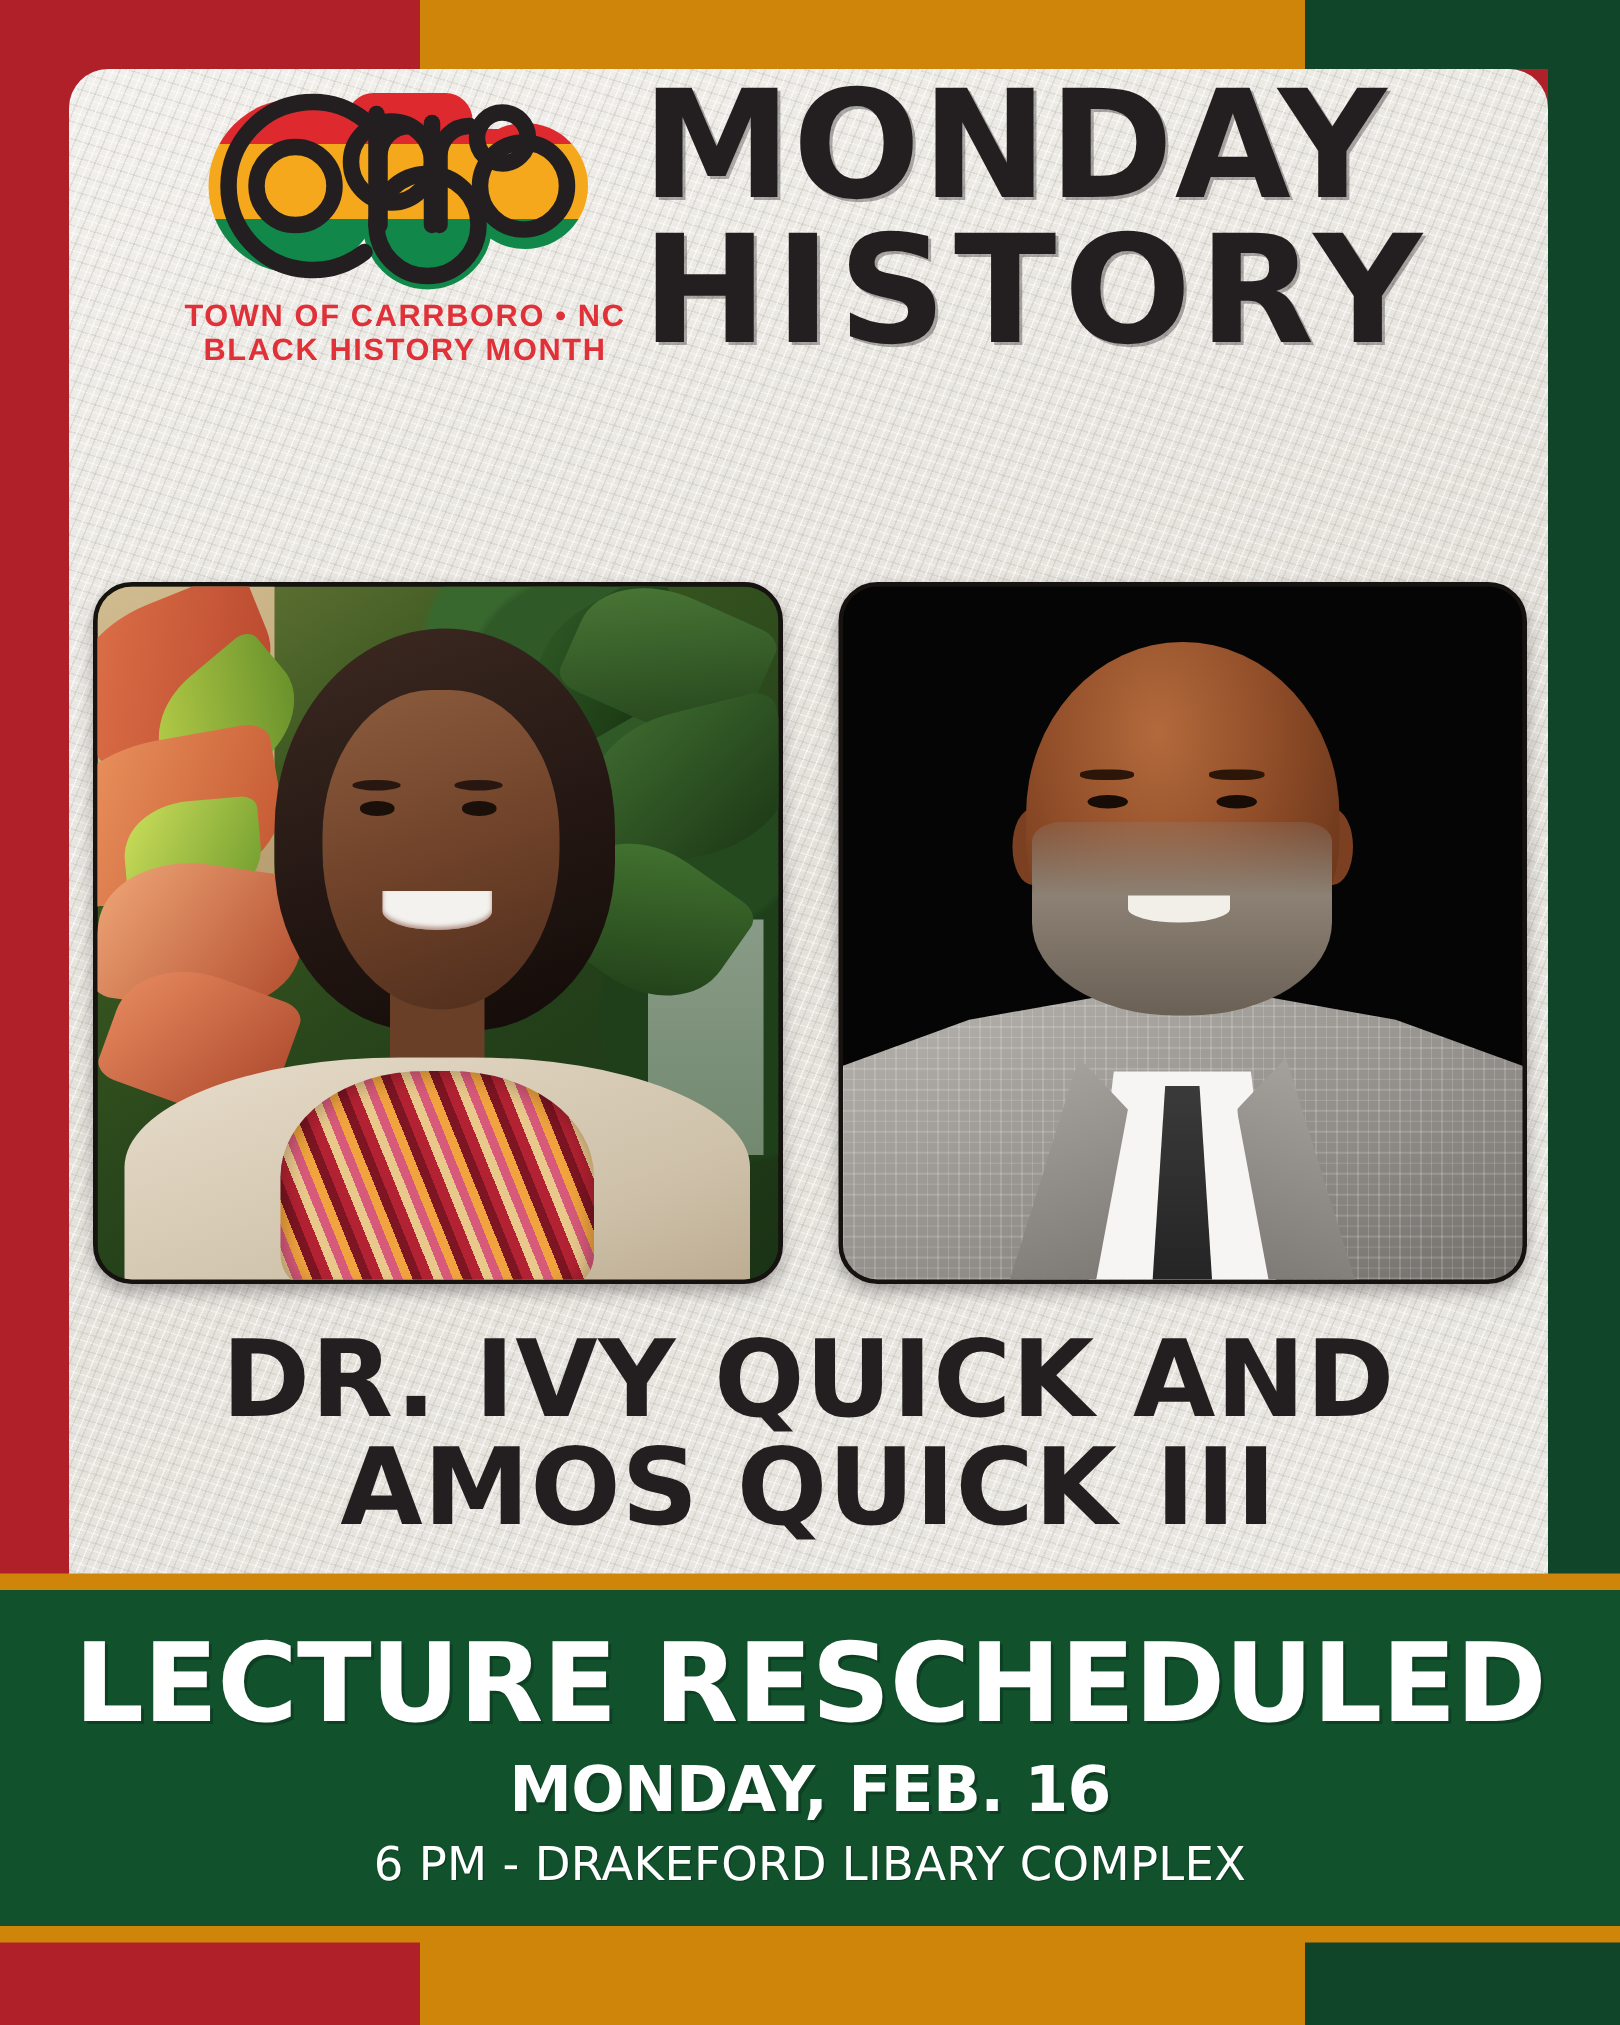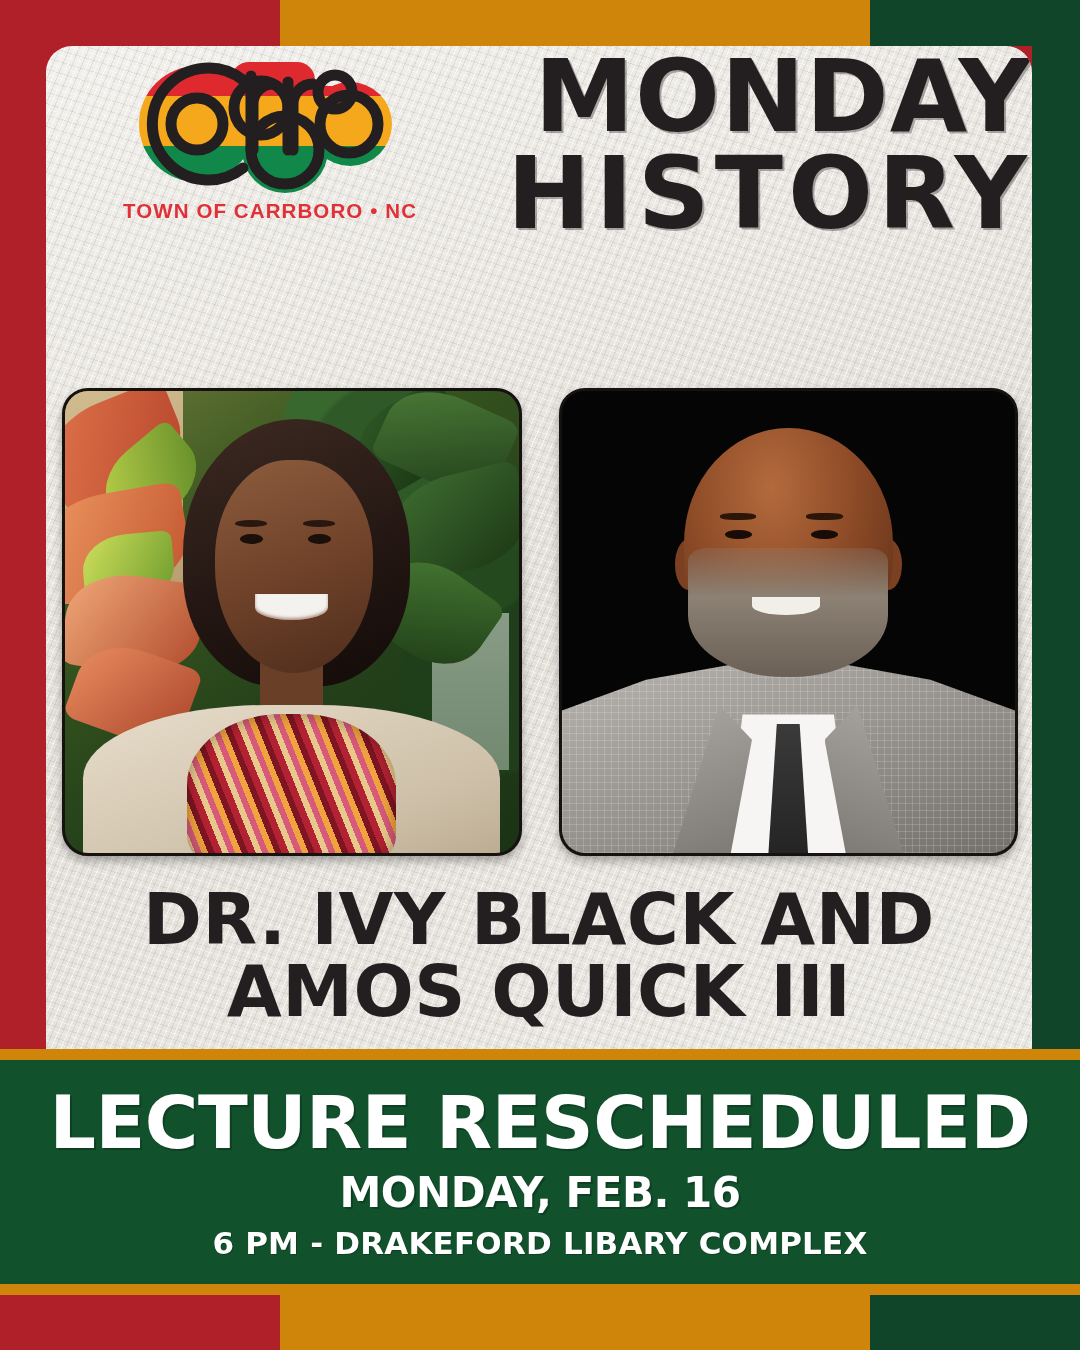--- a/index.html
+++ b/index.html
@@ -108,7 +108,7 @@
     left: 382px;
     top: 4px;
     width: 604px;
-    text-align: right;
+    text-align: left;
     color: #231f20;
   }
   .title-line {

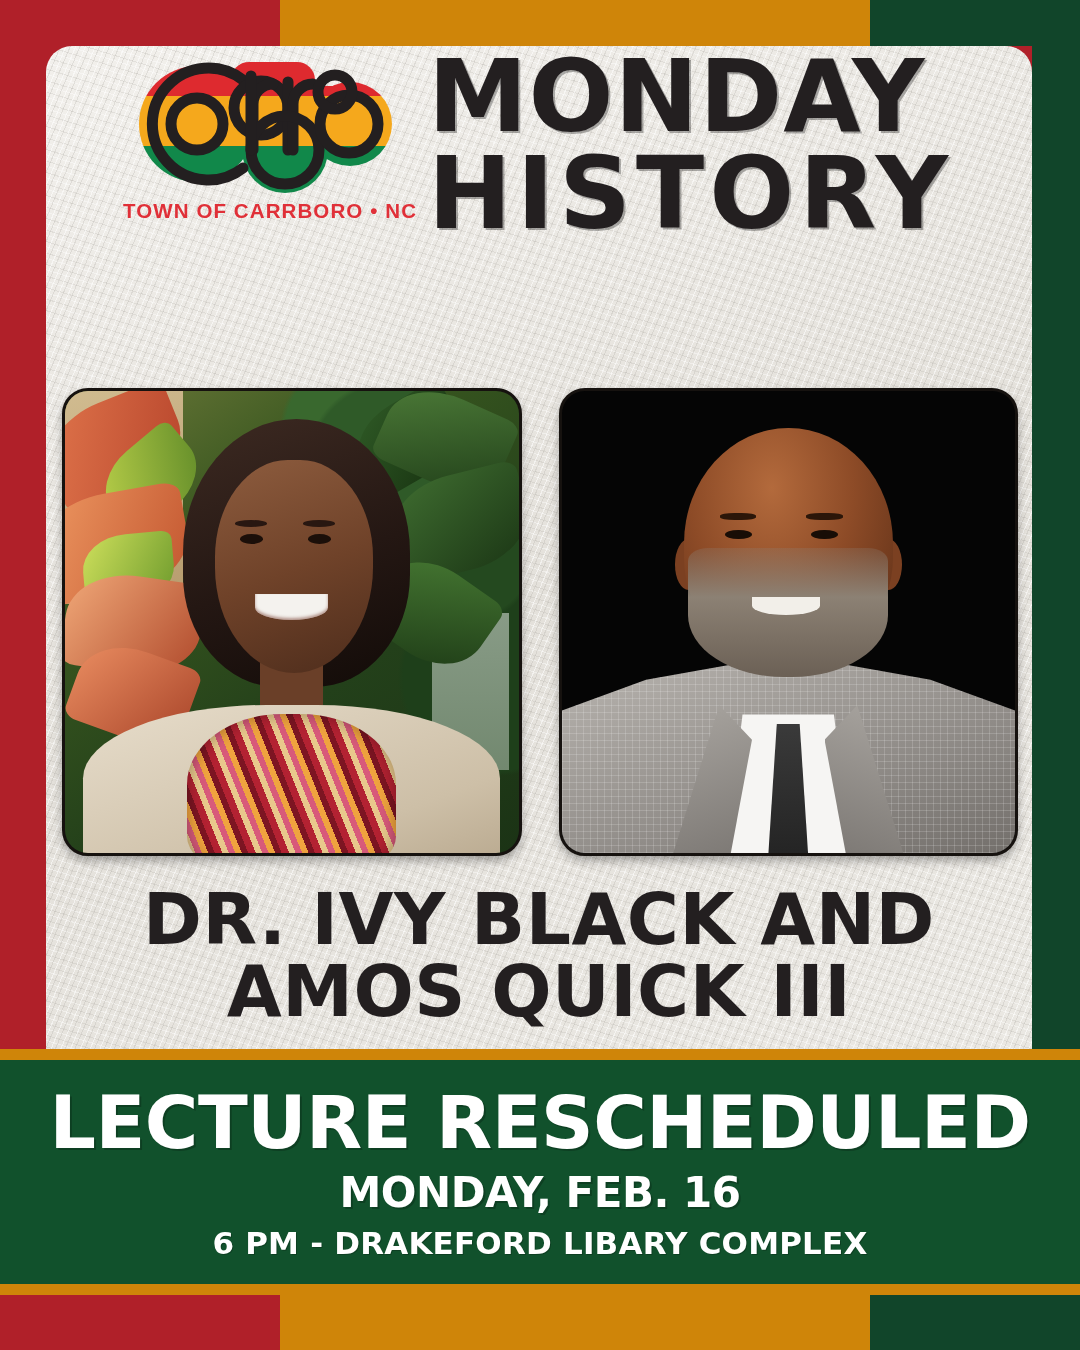--- a/index.html
+++ b/index.html
@@ -419,6 +419,7 @@
         </div>
         <div class="logo-caption">
           <div>TOWN OF CARRBORO • NC</div>
+          <div>BLACK HISTORY MONTH</div>
         </div>
       </div>
 

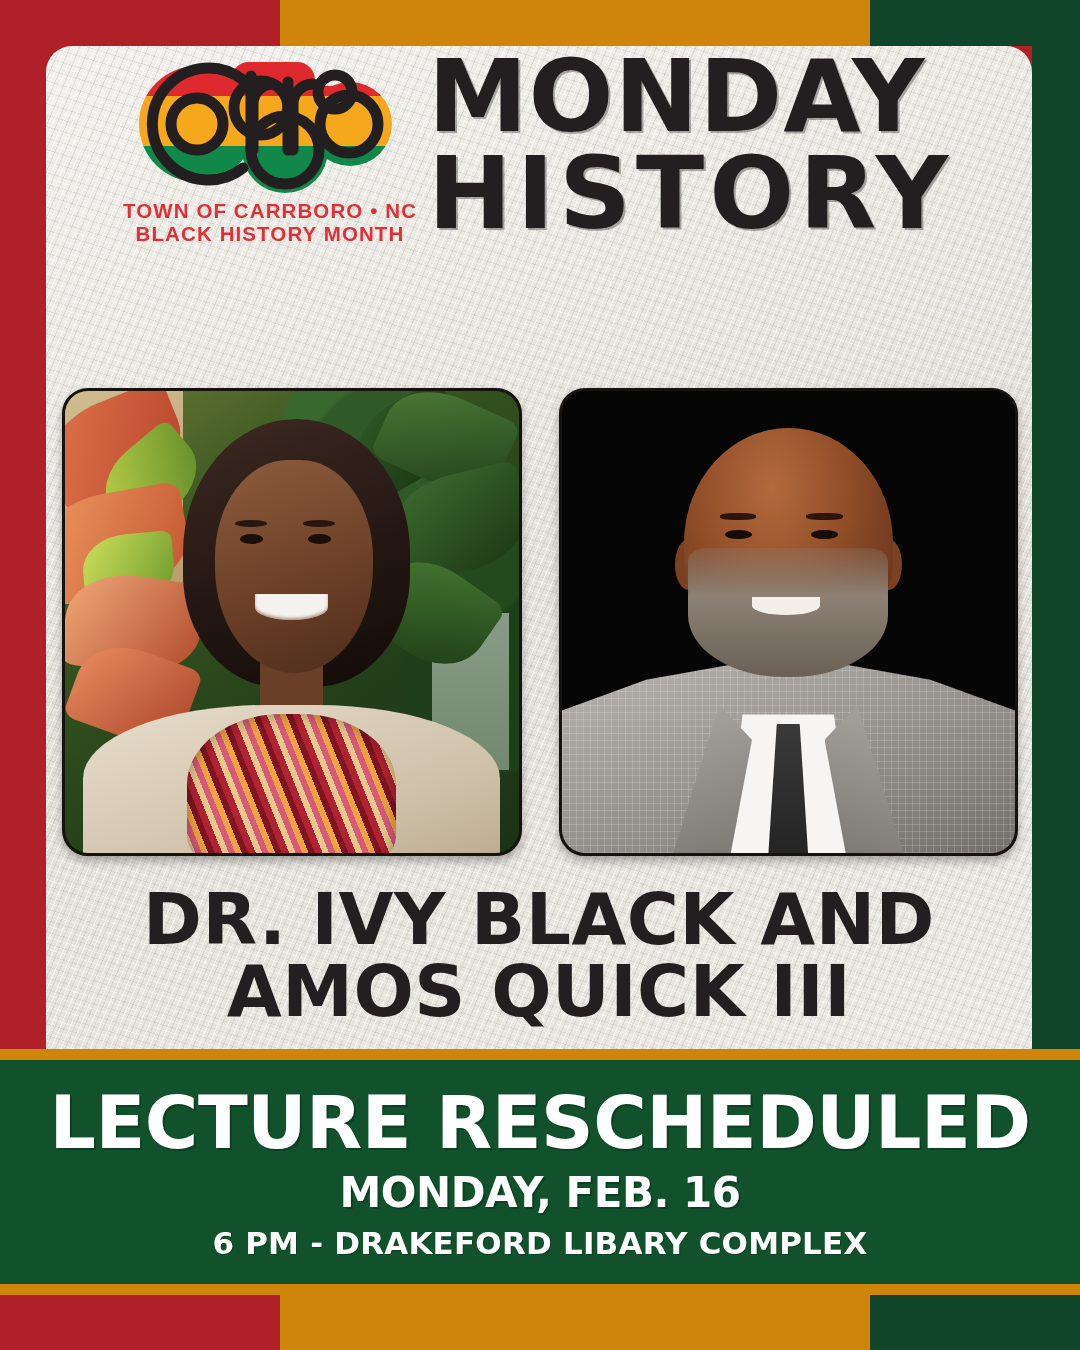--- a/index.html
+++ b/index.html
@@ -485,7 +485,7 @@
     </div>
 
     <div class="speakers">
-      <div>DR. IVY BLACK AND</div>
+      <div>DR. IVY QUICK AND</div>
       <div>AMOS QUICK III</div>
     </div>
 

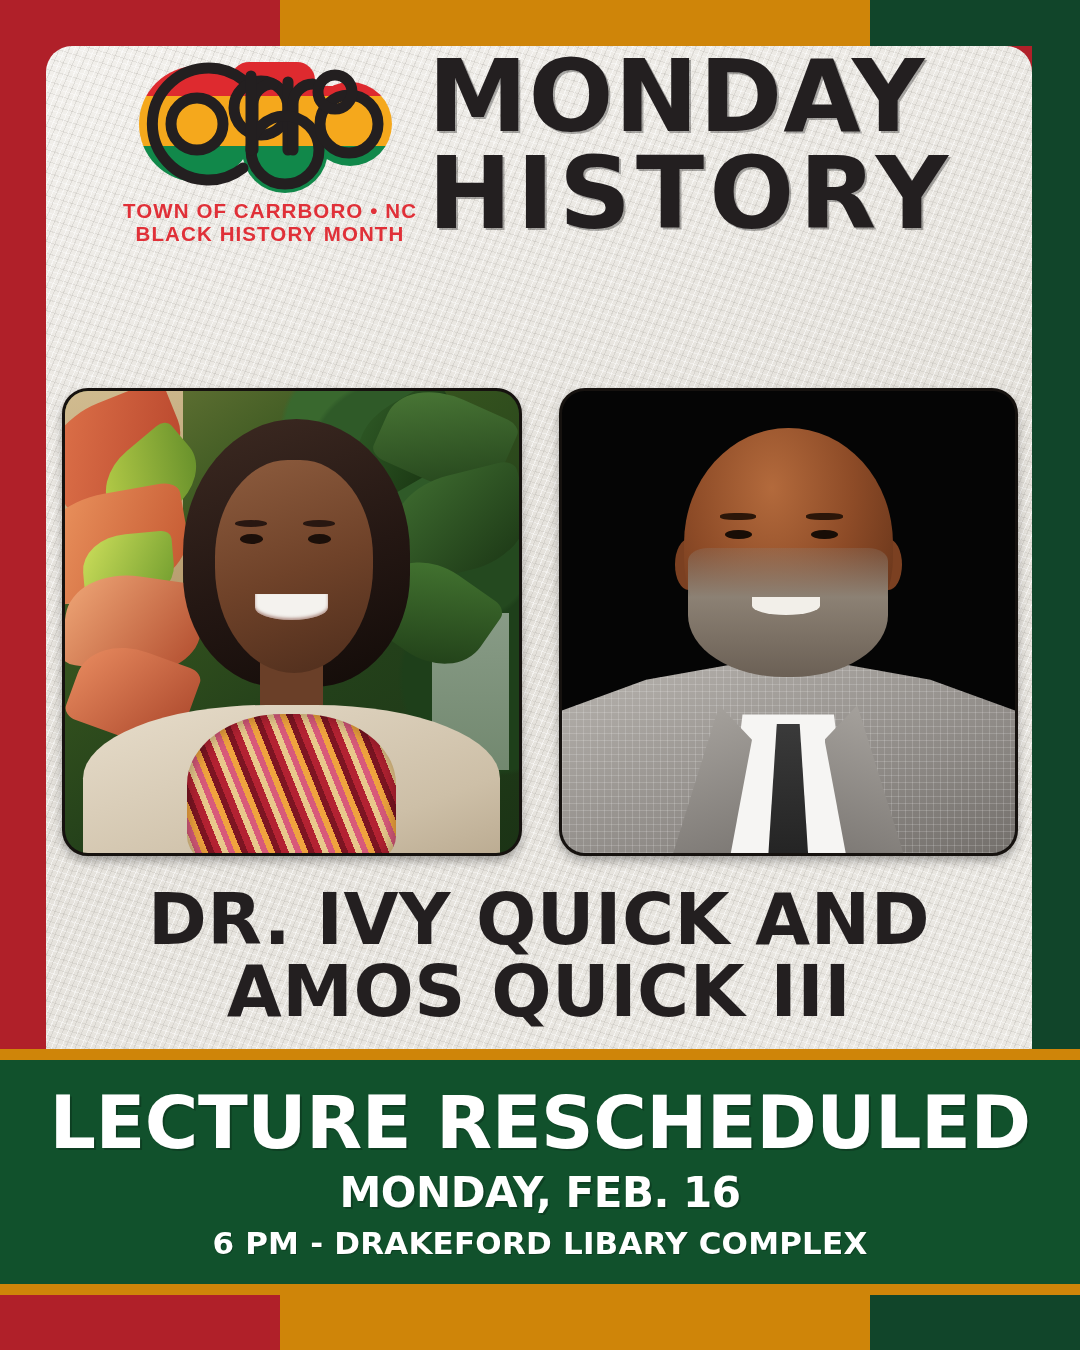--- a/index.html
+++ b/index.html
@@ -341,7 +341,7 @@
     text-shadow: 2px 2px 0 rgba(0,0,0,.22);
   }
   .notice-3 {
-    font-weight: 700;
+    font-weight: 400;
     font-size: 31px;
     line-height: 1;
     margin-top: 14px;

